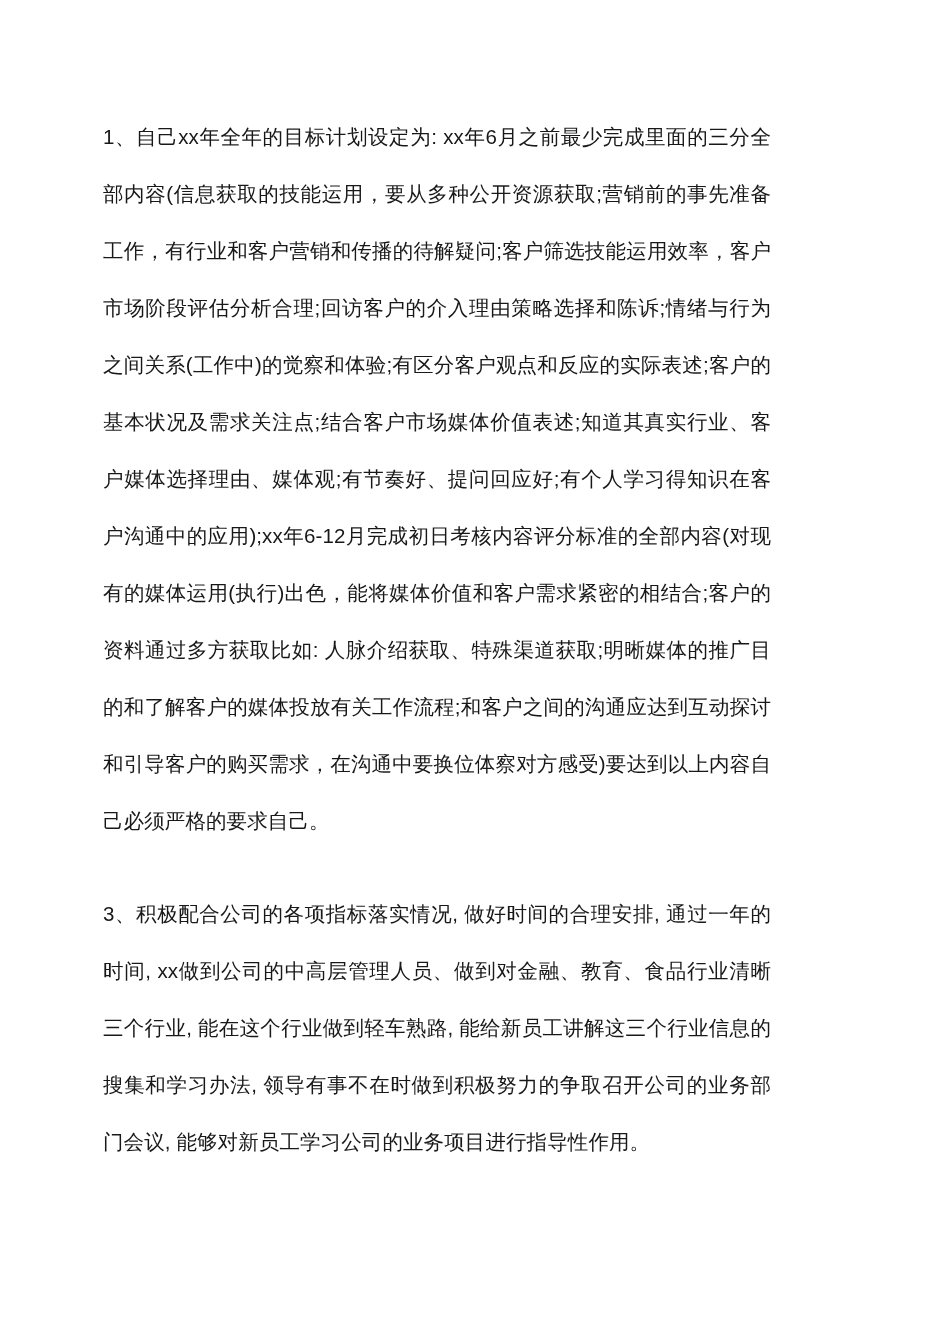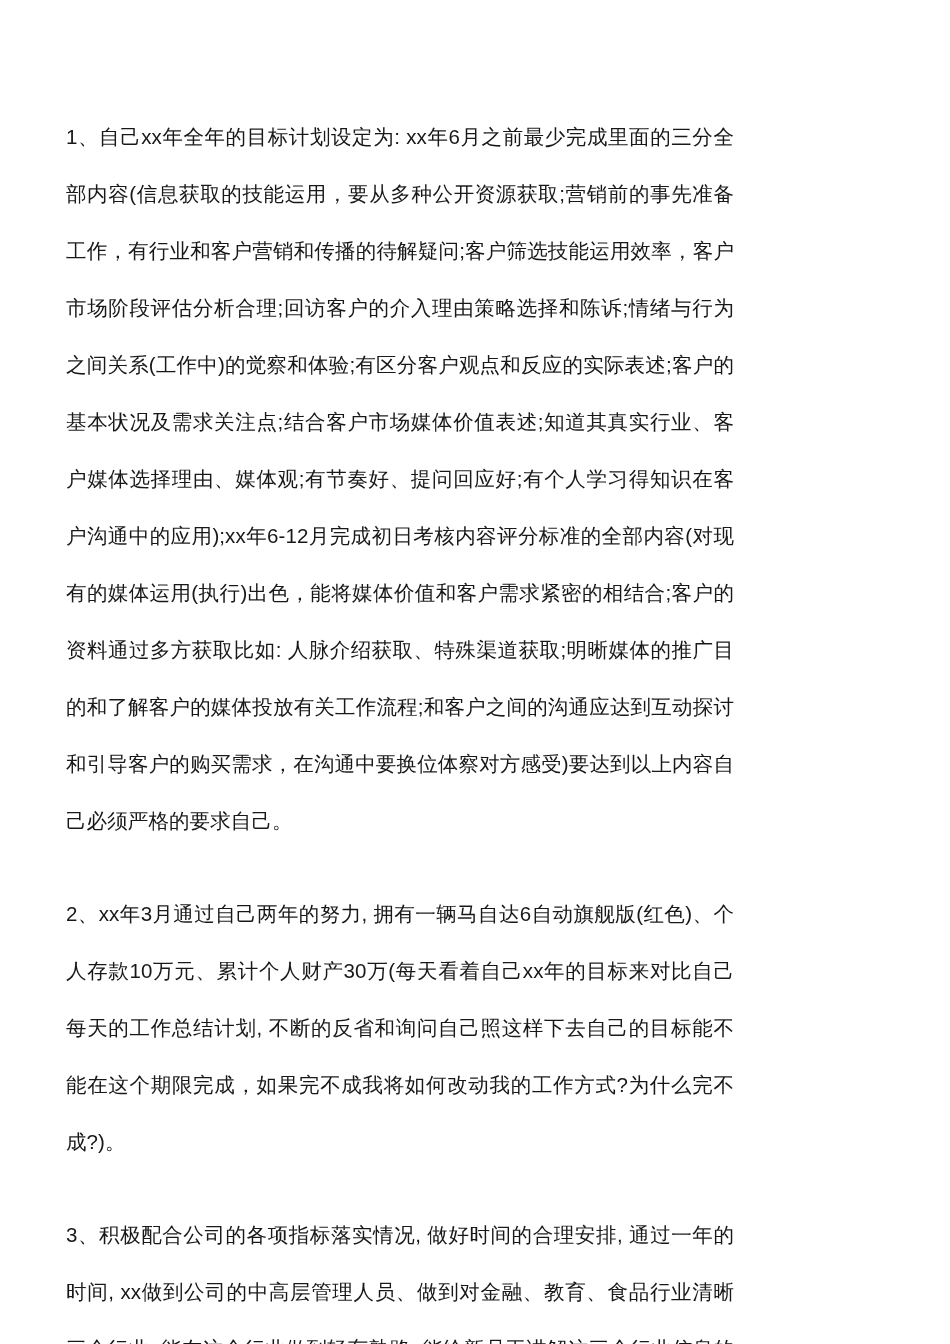--- a/index.html
+++ b/index.html
@@ -20,7 +20,7 @@
     height: 1344px;
     background: #ffffff;
     box-sizing: border-box;
-    padding: 108px 145px 0 66px;
+    padding: 108px 145px 0 103px;
   }
   .doc-body {
     width: 668px;

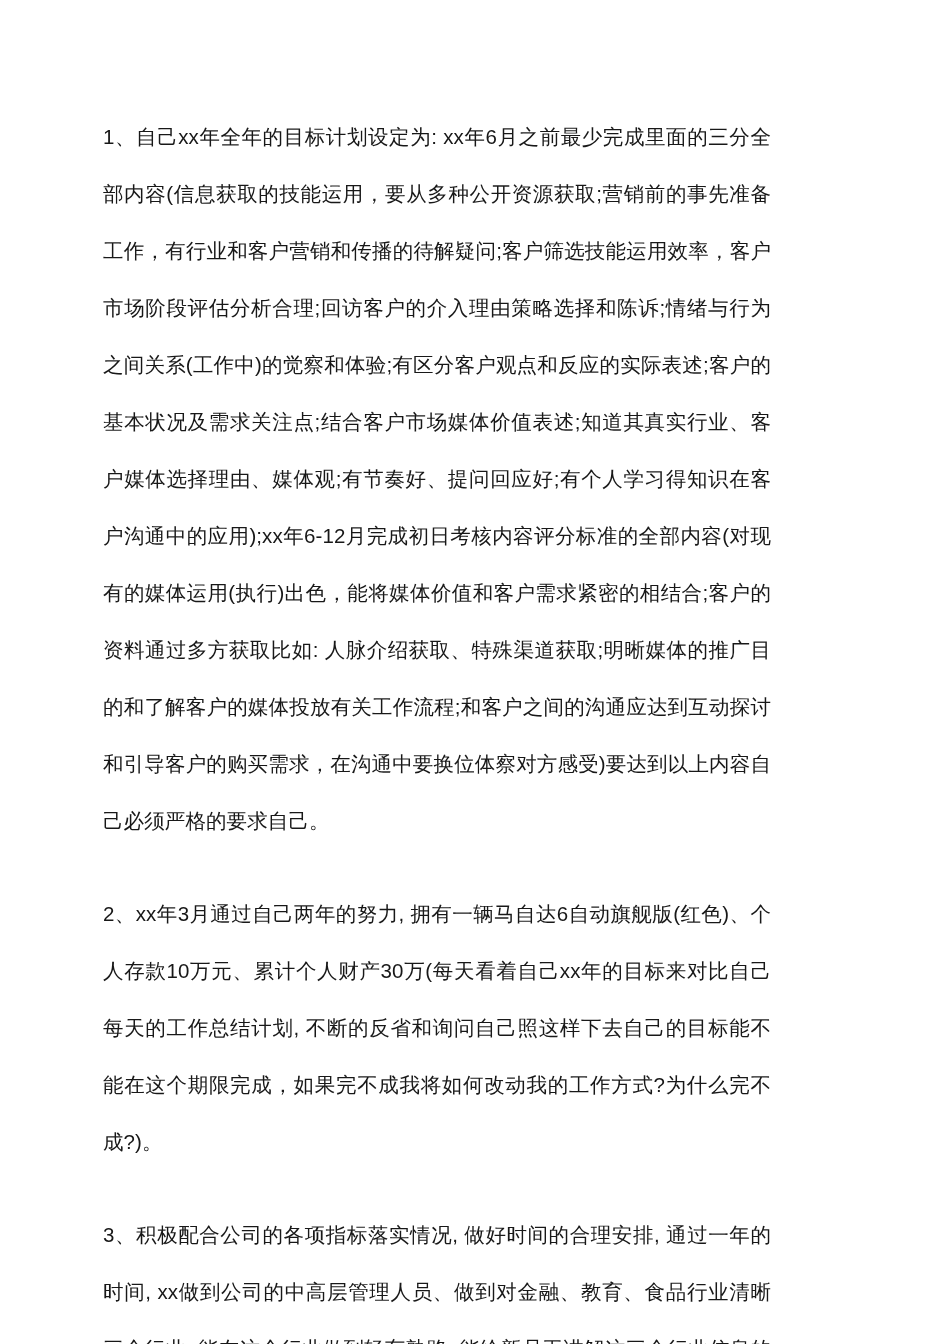--- a/index.html
+++ b/index.html
@@ -46,7 +46,6 @@
 <div id="page">
   <div class="doc-body">
     <p class="para">1、自己xx年全年的目标计划设定为: xx年6月之前最少完成里面的三分全部内容(信息获取的技能运用，要从多种公开资源获取;营销前的事先准备工作，有行业和客户营销和传播的待解疑问;客户筛选技能运用效率，客户市场阶段评估分析合理;回访客户的介入理由策略选择和陈诉;情绪与行为之间关系(工作中)的觉察和体验;有区分客户观点和反应的实际表述;客户的基本状况及需求关注点;结合客户市场媒体价值表述;知道其真实行业、客户媒体选择理由、媒体观;有节奏好、提问回应好;有个人学习得知识在客户沟通中的应用);xx年6-12月完成初日考核内容评分标准的全部内容(对现有的媒体运用(执行)出色，能将媒体价值和客户需求紧密的相结合;客户的资料通过多方获取比如: 人脉介绍获取、特殊渠道获取;明晰媒体的推广目的和了解客户的媒体投放有关工作流程;和客户之间的沟通应达到互动探讨和引导客户的购买需求，在沟通中要换位体察对方感受)要达到以上内容自己必须严格的要求自己。</p>
-    <p class="para">2、xx年3月通过自己两年的努力, 拥有一辆马自达6自动旗舰版(红色)、个人存款10万元、累计个人财产30万(每天看着自己xx年的目标来对比自己每天的工作总结计划, 不断的反省和询问自己照这样下去自己的目标能不能在这个期限完成，如果完不成我将如何改动我的工作方式?为什么完不成?)。</p>
     <p class="para">3、积极配合公司的各项指标落实情况, 做好时间的合理安排, 通过一年的时间, xx做到公司的中高层管理人员、做到对金融、教育、食品行业清晰三个行业, 能在这个行业做到轻车熟路, 能给新员工讲解这三个行业信息的搜集和学习办法, 领导有事不在时做到积极努力的争取召开公司的业务部门会议, 能够对新员工学习公司的业务项目进行指导性作用。</p>
   </div>
 </div>

